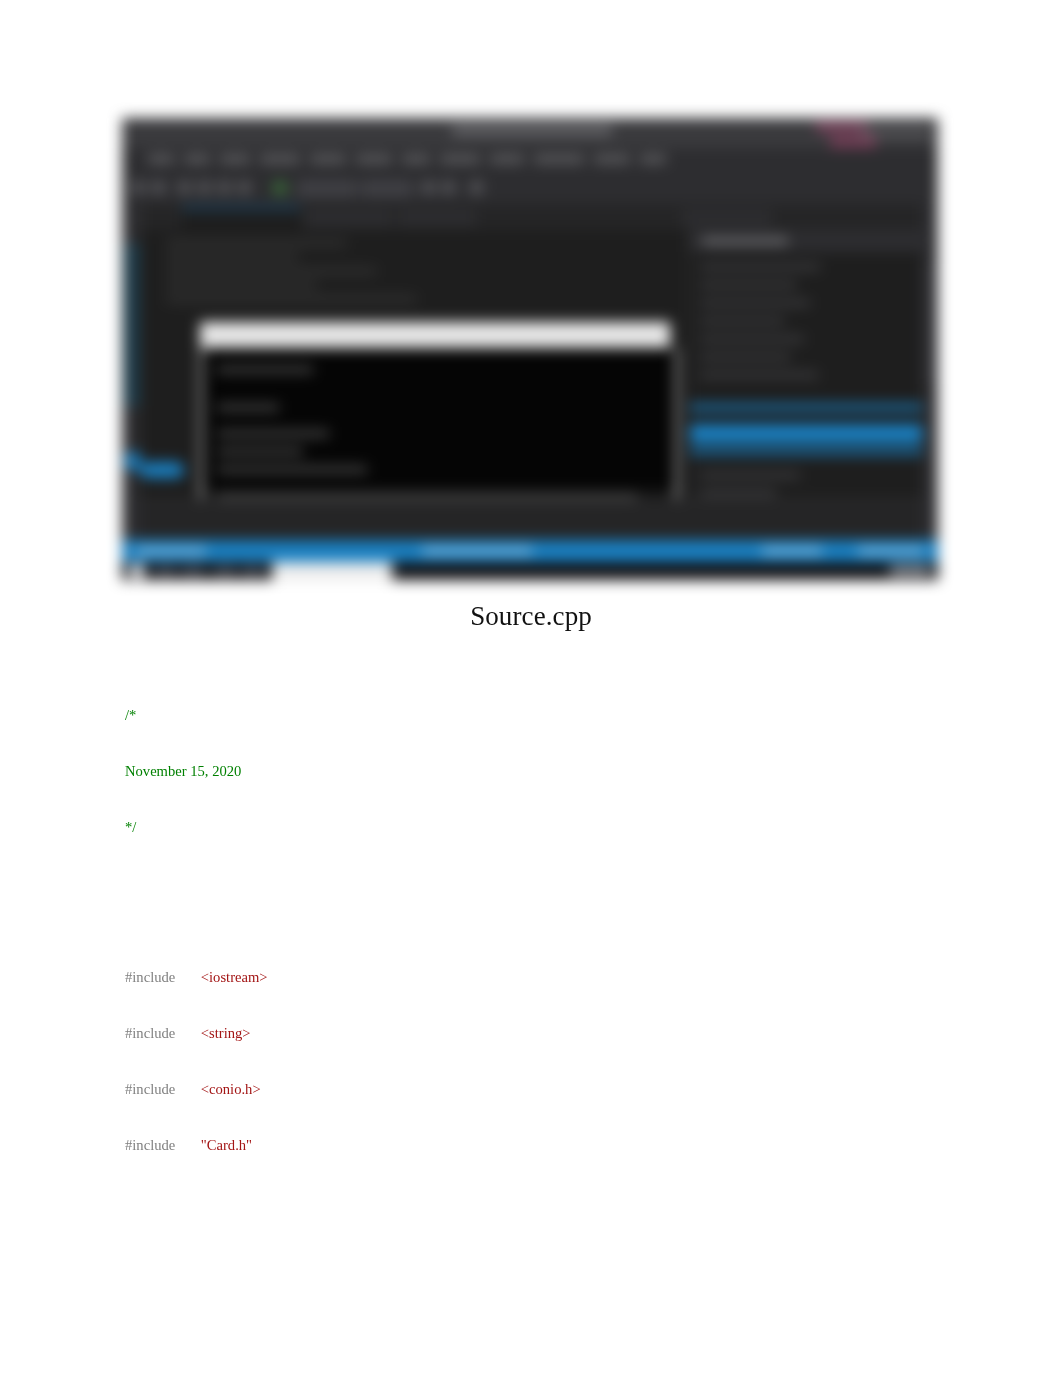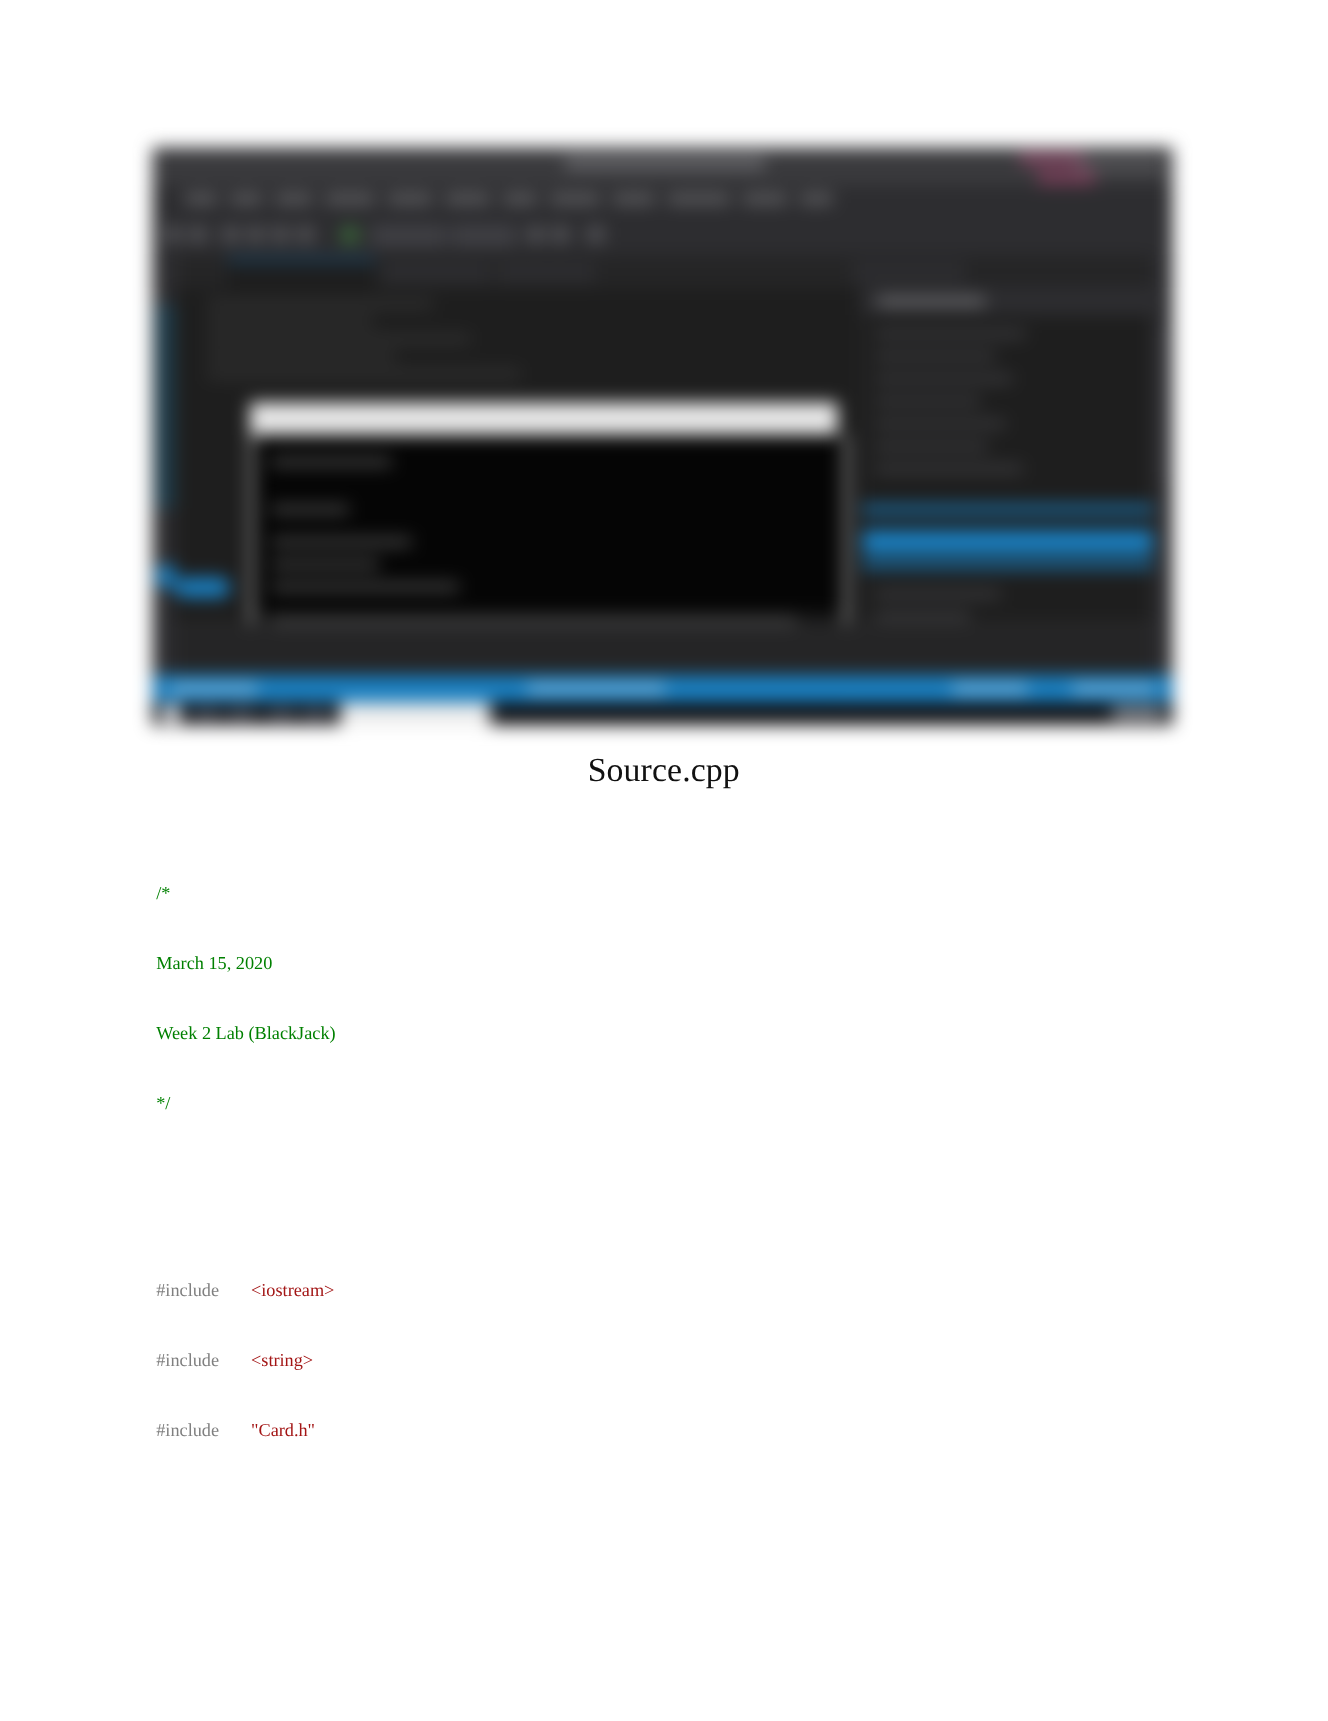--- a/index.html
+++ b/index.html
@@ -320,7 +320,7 @@
 <div class="code">
 
   <span class="ln c-com">/*</span>
-  <span class="ln c-com">March 15, 2020</span>
+  <span class="ln c-com">November 15, 2020</span>
   <span class="ln c-com">Week 2 Lab (BlackJack)</span>
   <span class="ln c-com">*/</span>
 

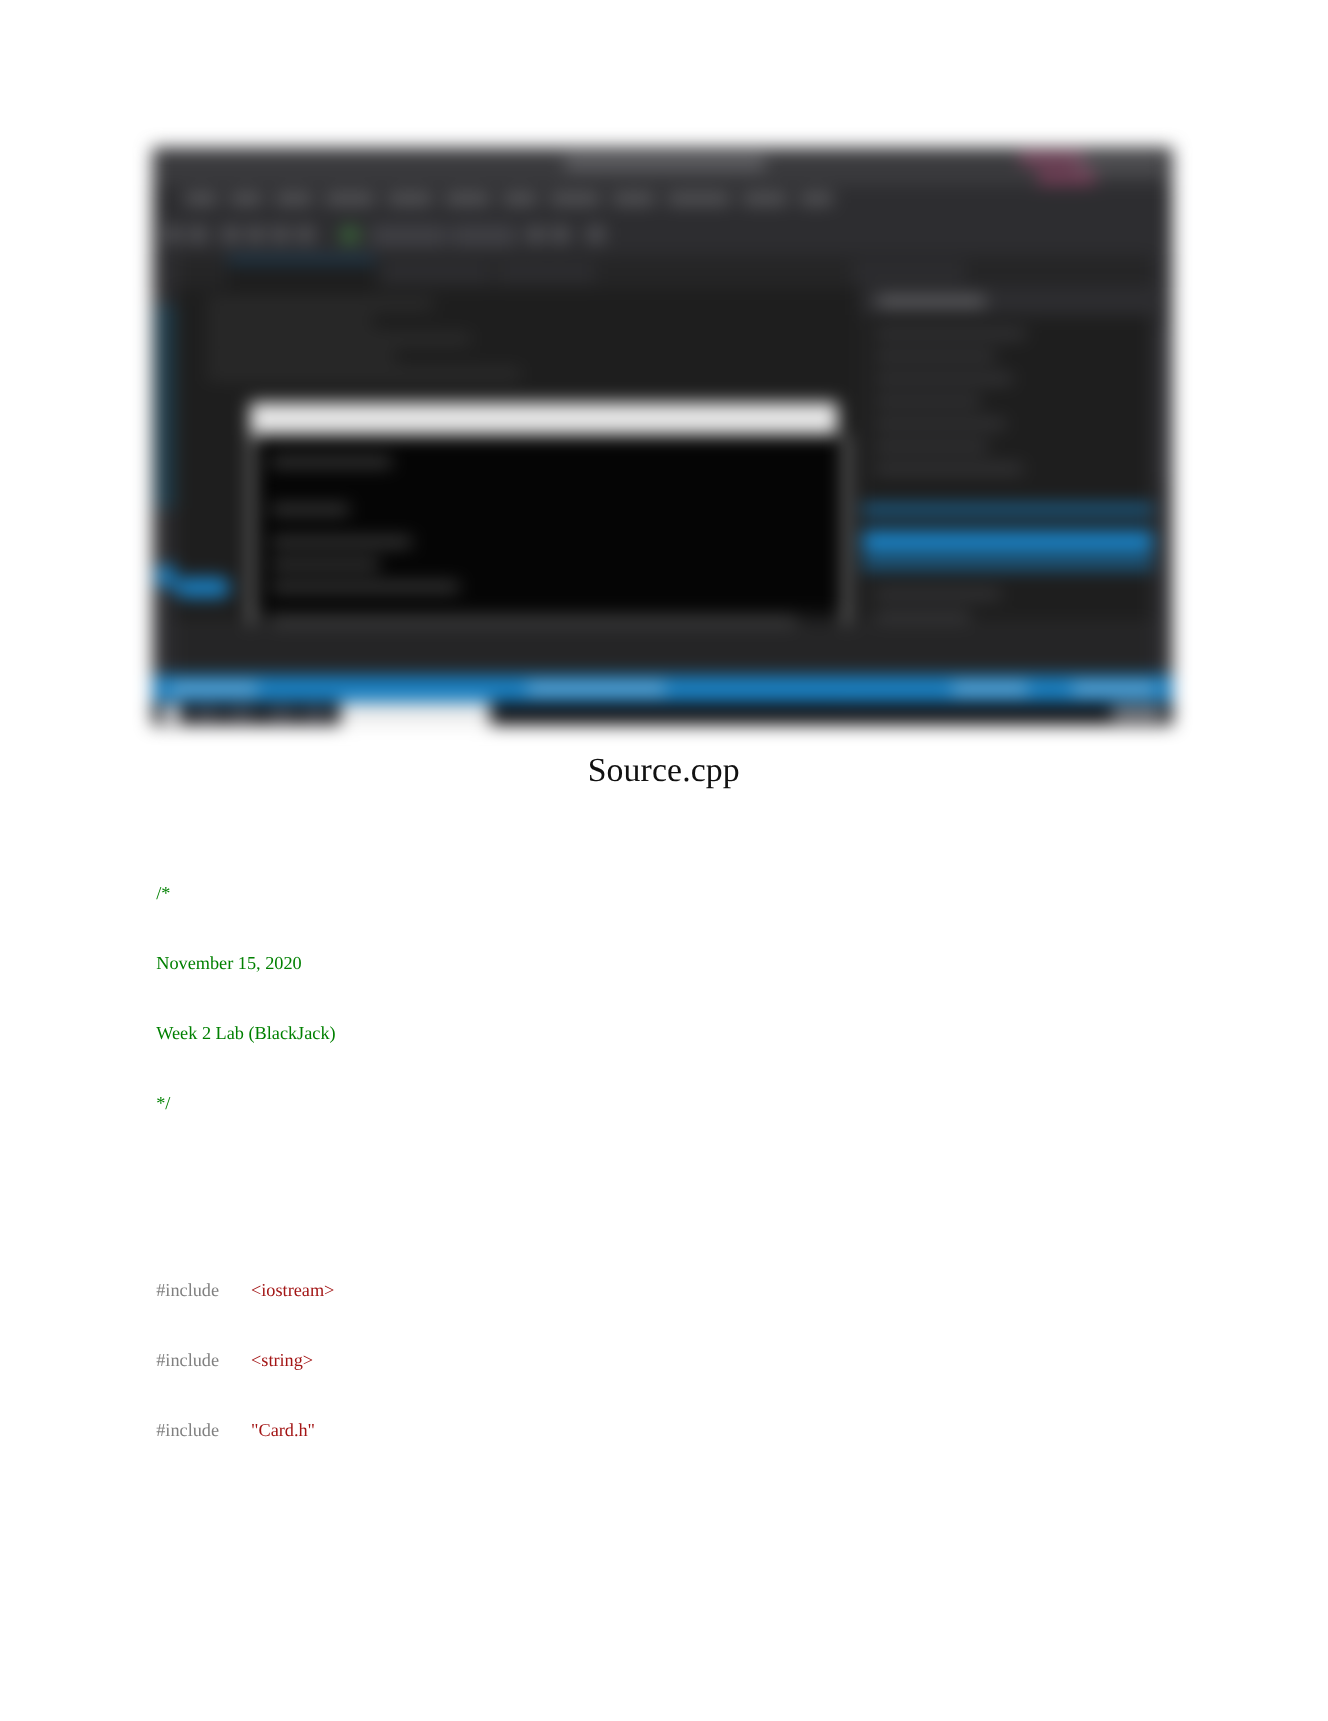--- a/index.html
+++ b/index.html
@@ -321,7 +321,6 @@
 
   <span class="ln c-com">/*</span>
   <span class="ln c-com">November 15, 2020</span>
-  <span class="ln c-com">Week 2 Lab (BlackJack)</span>
   <span class="ln c-com">*/</span>
 
   <span class="blank"></span>

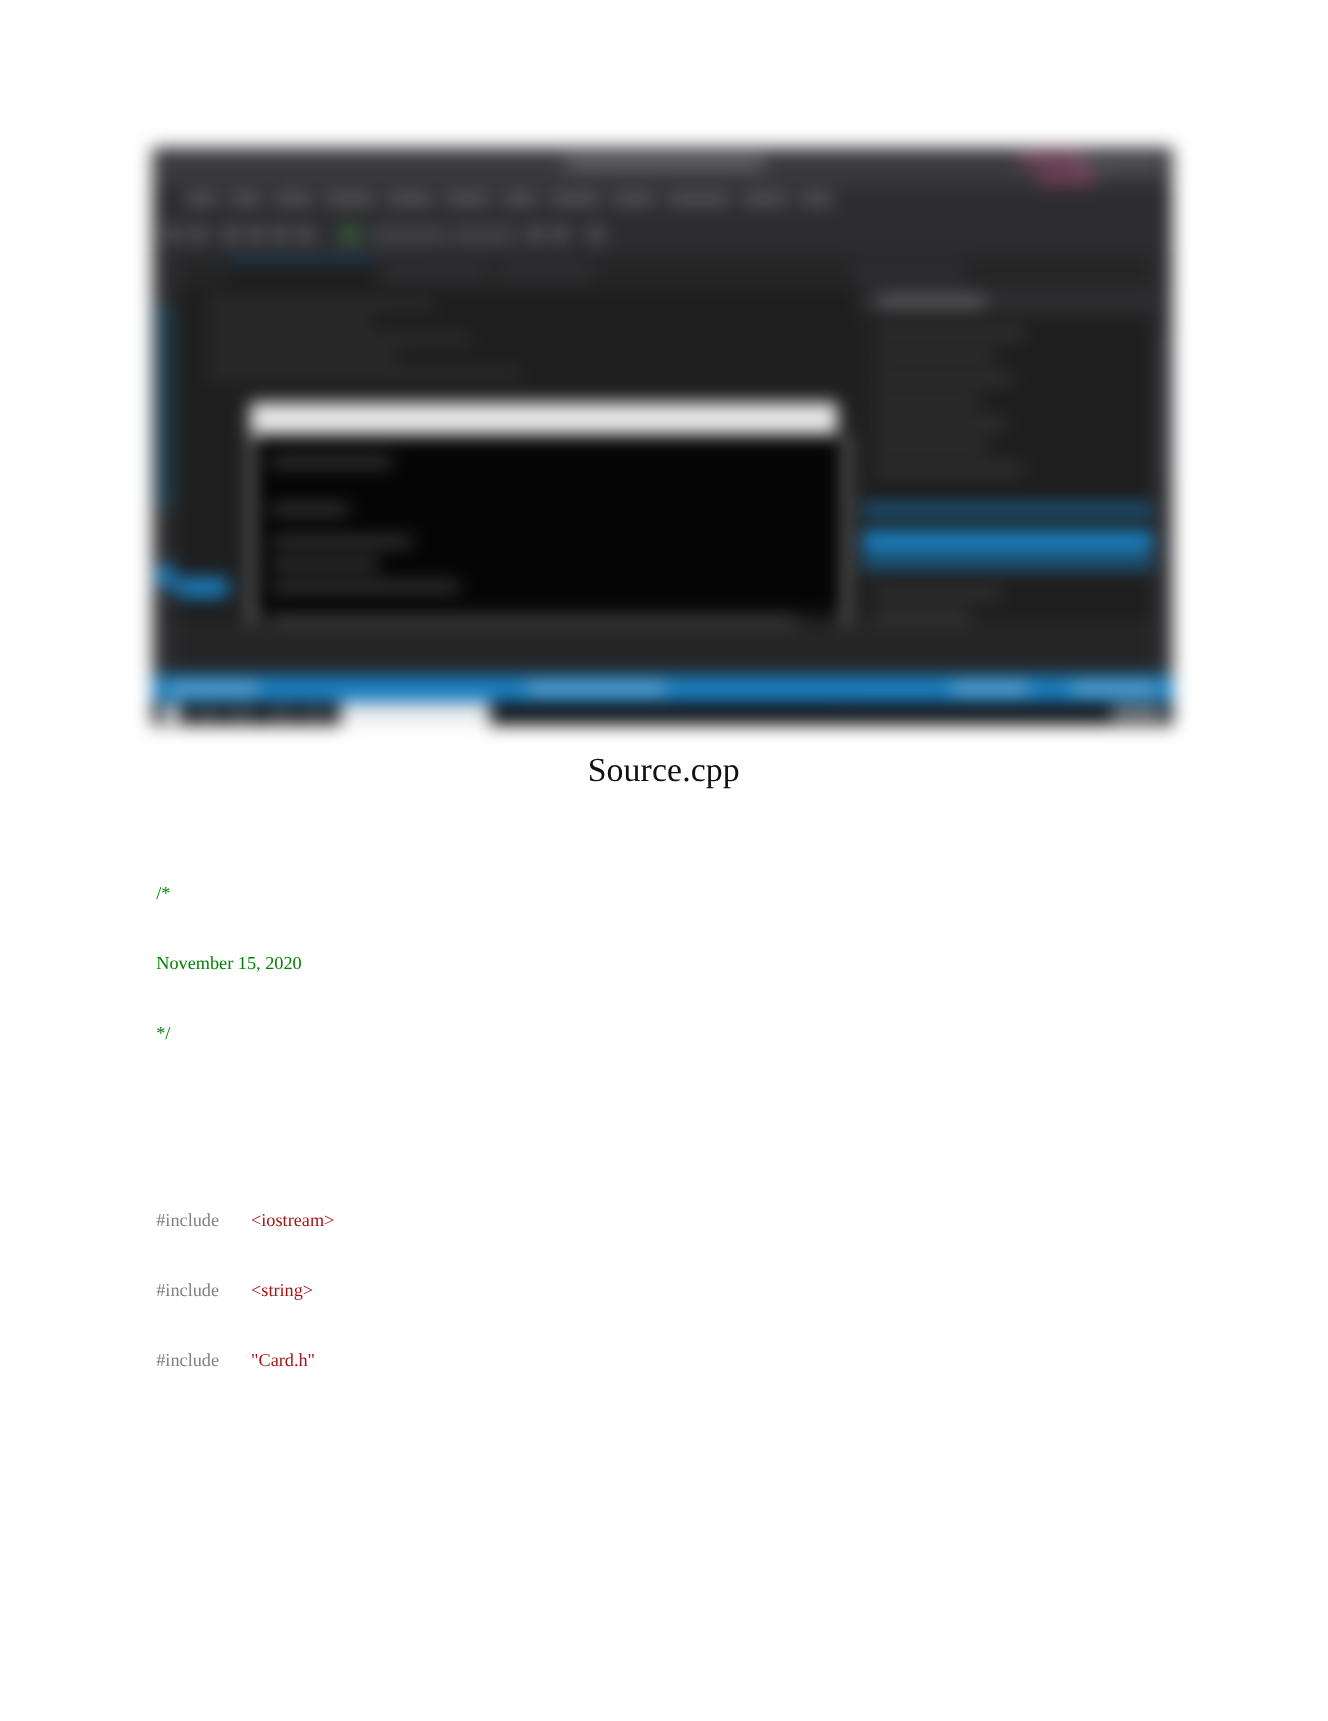--- a/index.html
+++ b/index.html
@@ -327,6 +327,7 @@
 
   <span class="ln"><span class="c-pre">#include</span><span class="c-plain">       </span><span class="c-str">&lt;iostream&gt;</span></span>
   <span class="ln"><span class="c-pre">#include</span><span class="c-plain">       </span><span class="c-str">&lt;string&gt;</span></span>
+  <span class="ln"><span class="c-pre">#include</span><span class="c-plain">       </span><span class="c-str">&lt;conio.h&gt;</span></span>
   <span class="ln"><span class="c-pre">#include</span><span class="c-plain">       </span><span class="c-str">"Card.h"</span></span>
   
   

